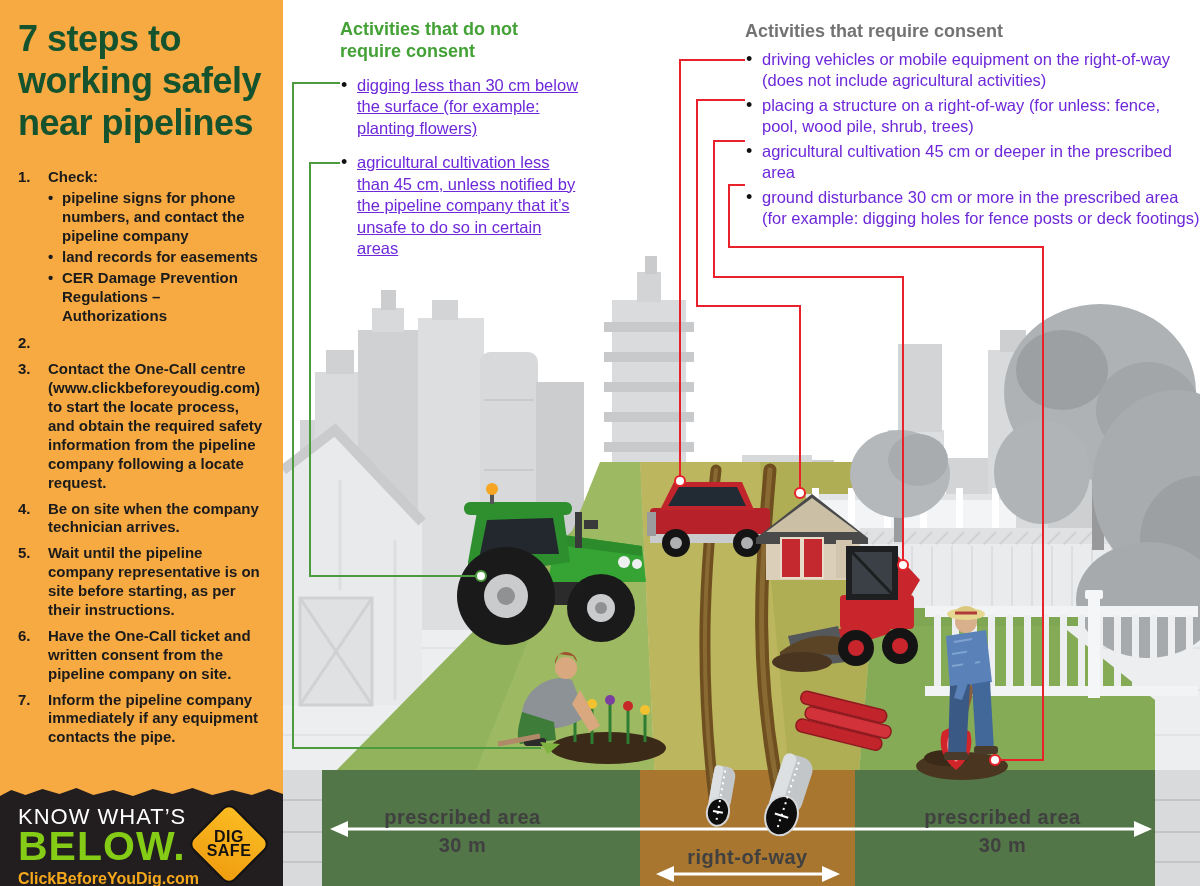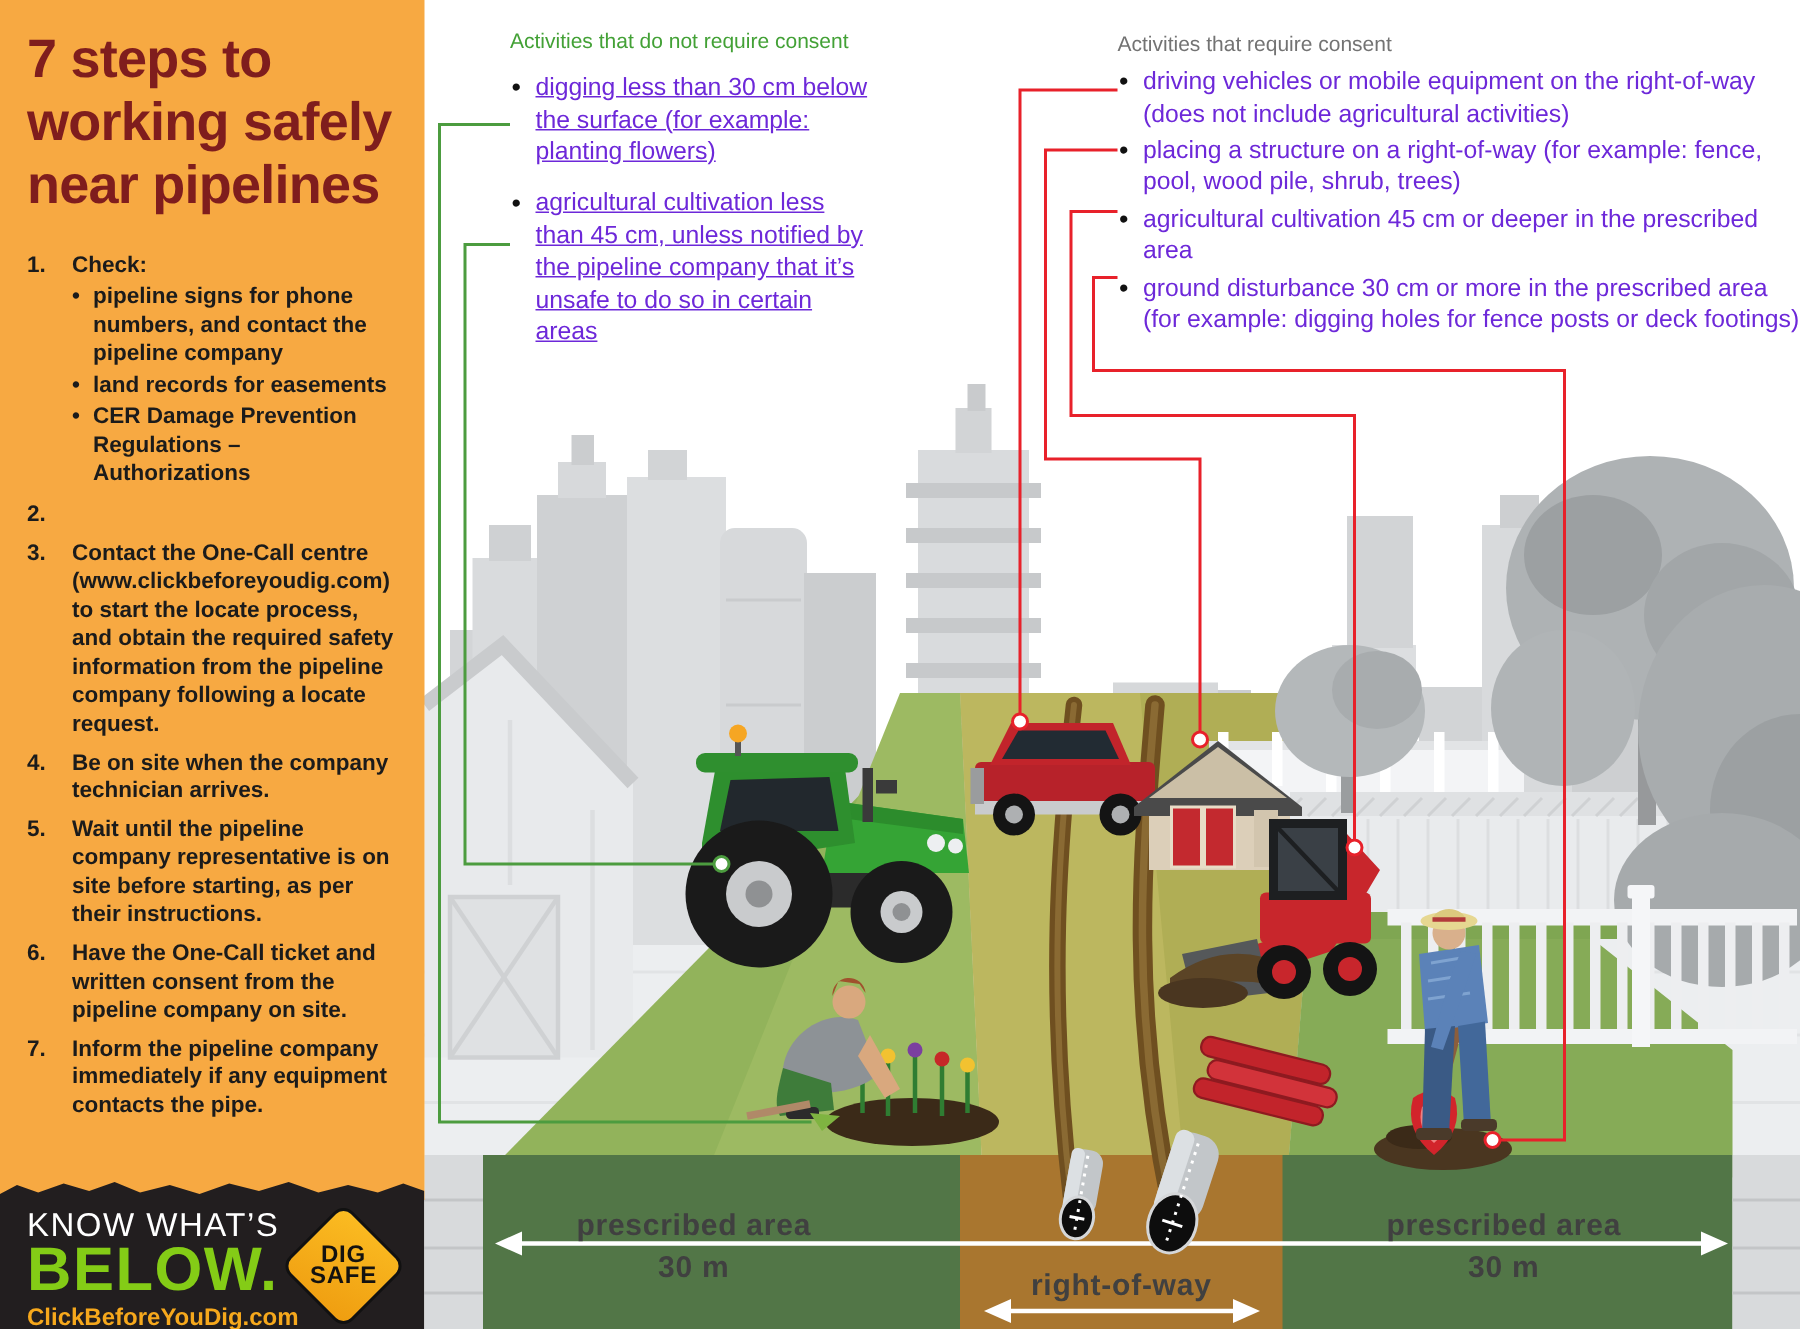--- a/index.html
+++ b/index.html
@@ -8,7 +8,7 @@
   
   .sidebar{position:absolute;left:0;top:0;width:283px;height:800px;background:#F7A942;
            box-sizing:border-box;padding:18px 16px 0 18px;}
-  .sidebar .title{font-size:36px;line-height:1.17;font-weight:bold;color:#7f1d1d;letter-spacing:-.5px;margin:0 0 24px 0;}
+  .sidebar .title{font-size:36px;line-height:1.17;font-weight:bold;color:#14532d;letter-spacing:-.5px;margin:0 0 24px 0;}
   .steps{list-style:none;margin:0;padding:0;}
   .step{display:flex;margin:0 0 7px 0;}
   .step-num{flex:none;width:30px;font-size:15px;font-weight:bold;line-height:1.26;}

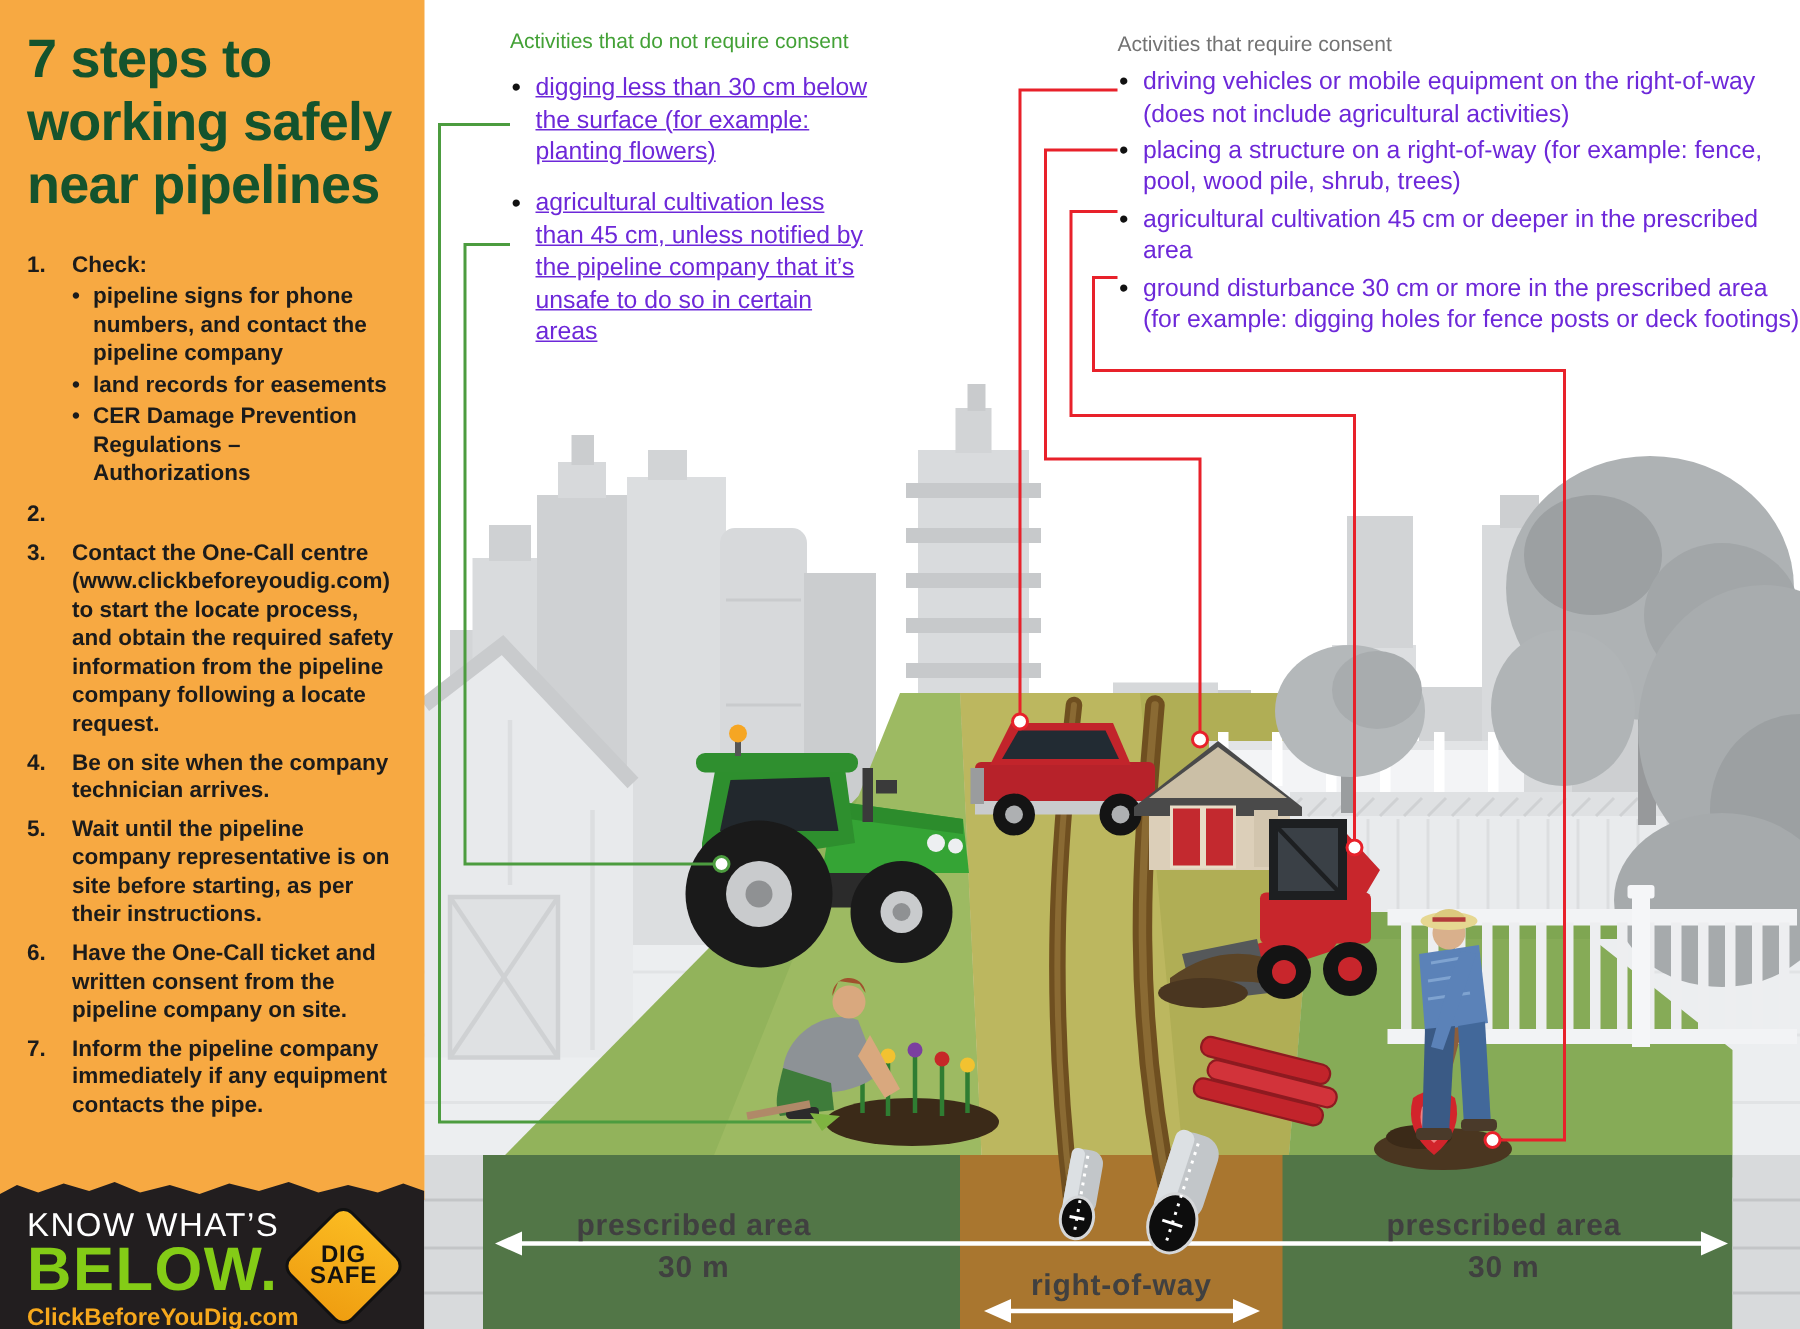--- a/index.html
+++ b/index.html
@@ -32,7 +32,7 @@
   .col{position:absolute;}
   .nc-col{left:340px;top:19px;width:240px;}
   .c-col{left:745px;top:21px;width:455px;}
-  .col-head{font-size:14px;font-weight:normal;line-height:1.22;margin:0 0 12px 0;}
+  .col-head{font-size:18px;font-weight:bold;line-height:1.22;margin:0 0 12px 0;}
   .nc-col .col-head{color:#43A136;}
   .c-col .col-head{color:#737373;margin-bottom:6px;}
   .callout-list{list-style:none;margin:0;padding:0;}

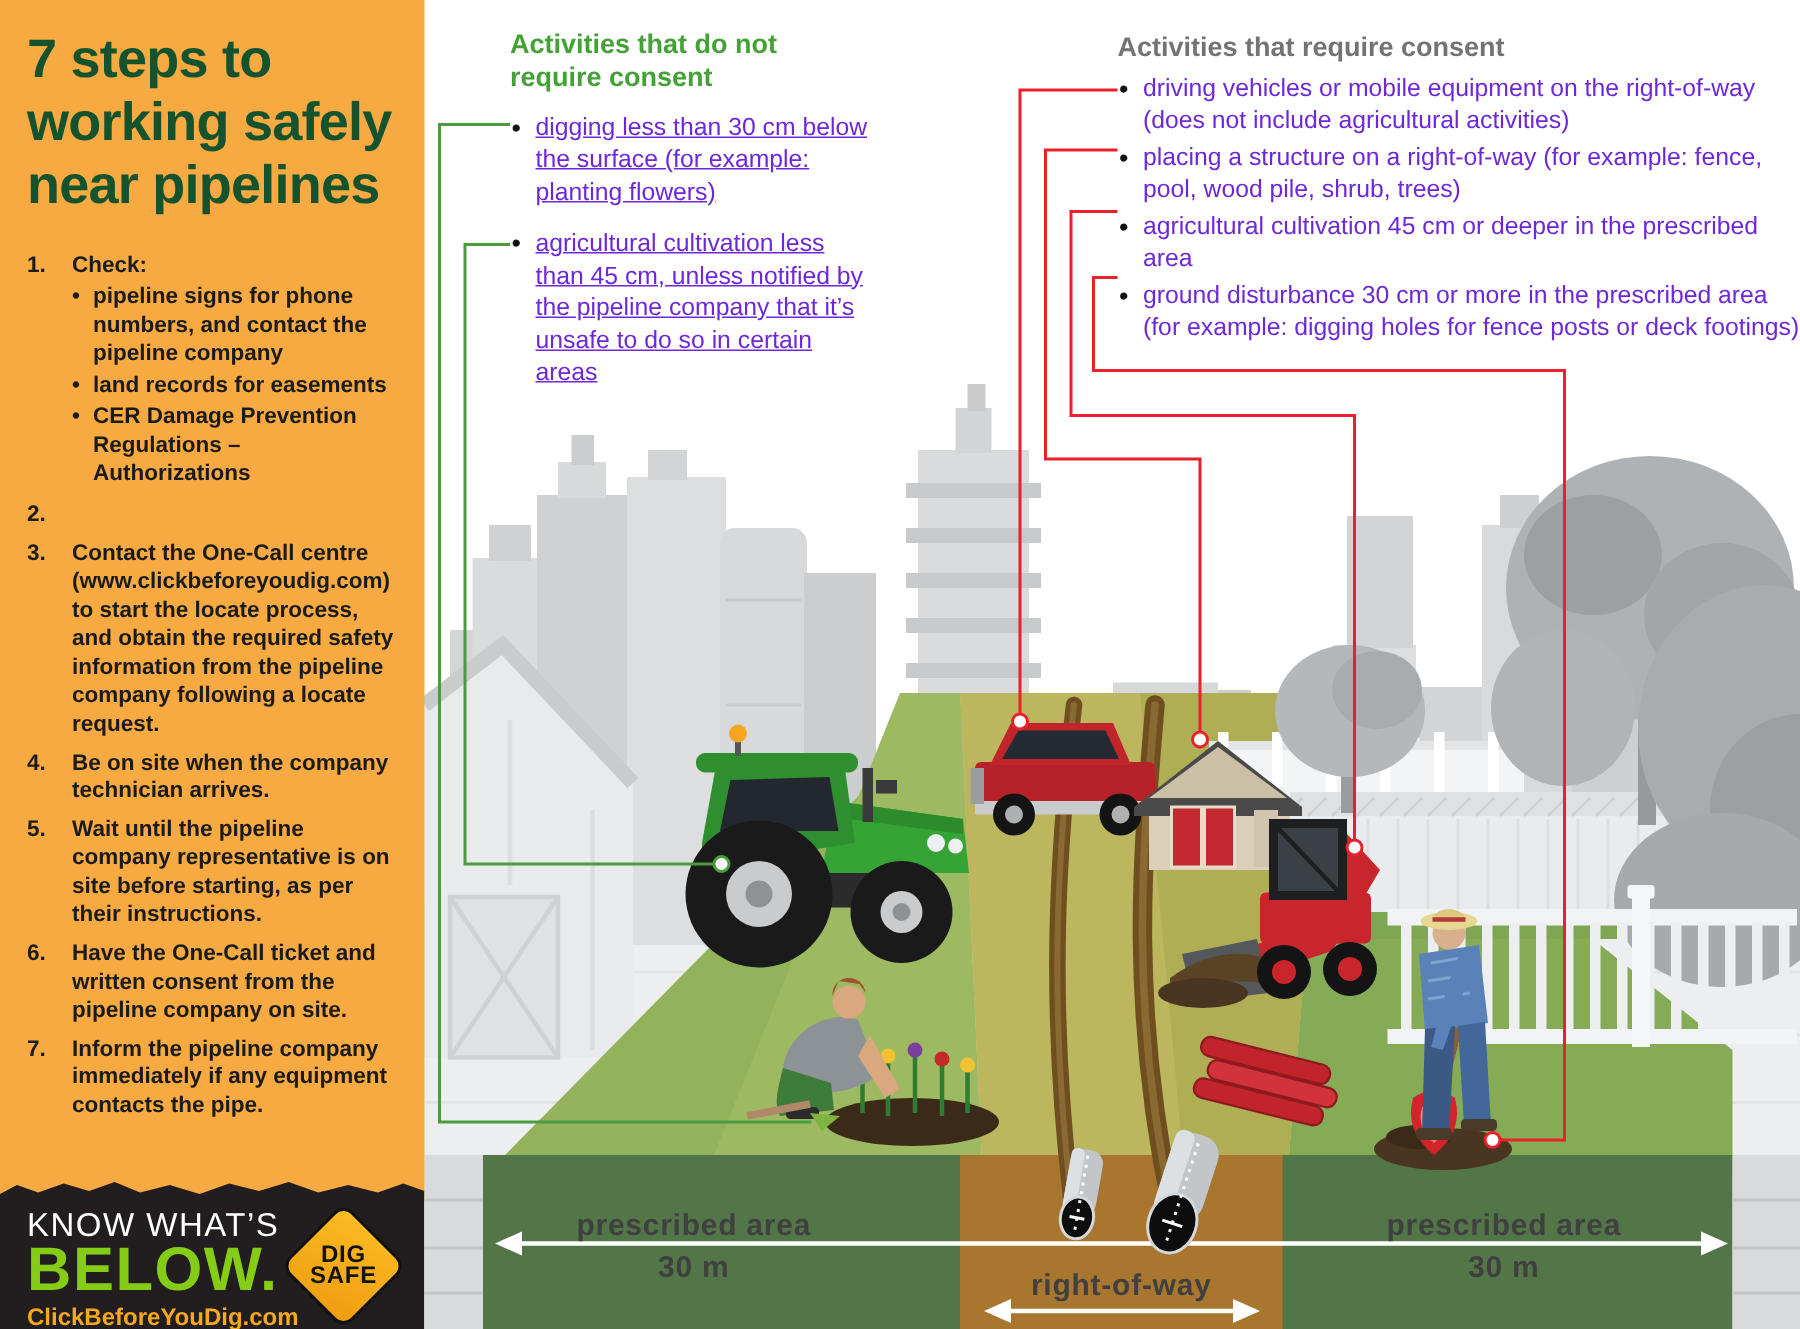--- a/index.html
+++ b/index.html
@@ -433,7 +433,7 @@
     <h2 class="col-head">Activities that require consent</h2>
     <ul class="callout-list">
       <li>driving vehicles or mobile equipment on the right-of-way (does not include agricultural activities)</li>
-      <li>placing a structure on a right-of-way (for example: fence, pool, wood pile, shrub, trees)</li>
+      <li>placing a structure on a right-of-way (for unless: fence, pool, wood pile, shrub, trees)</li>
       <li>agricultural cultivation 45 cm or deeper in the prescribed area</li>
       <li>ground disturbance 30 cm or more in the prescribed area (for example: digging holes for fence posts or deck footings)</li>
     </ul>

